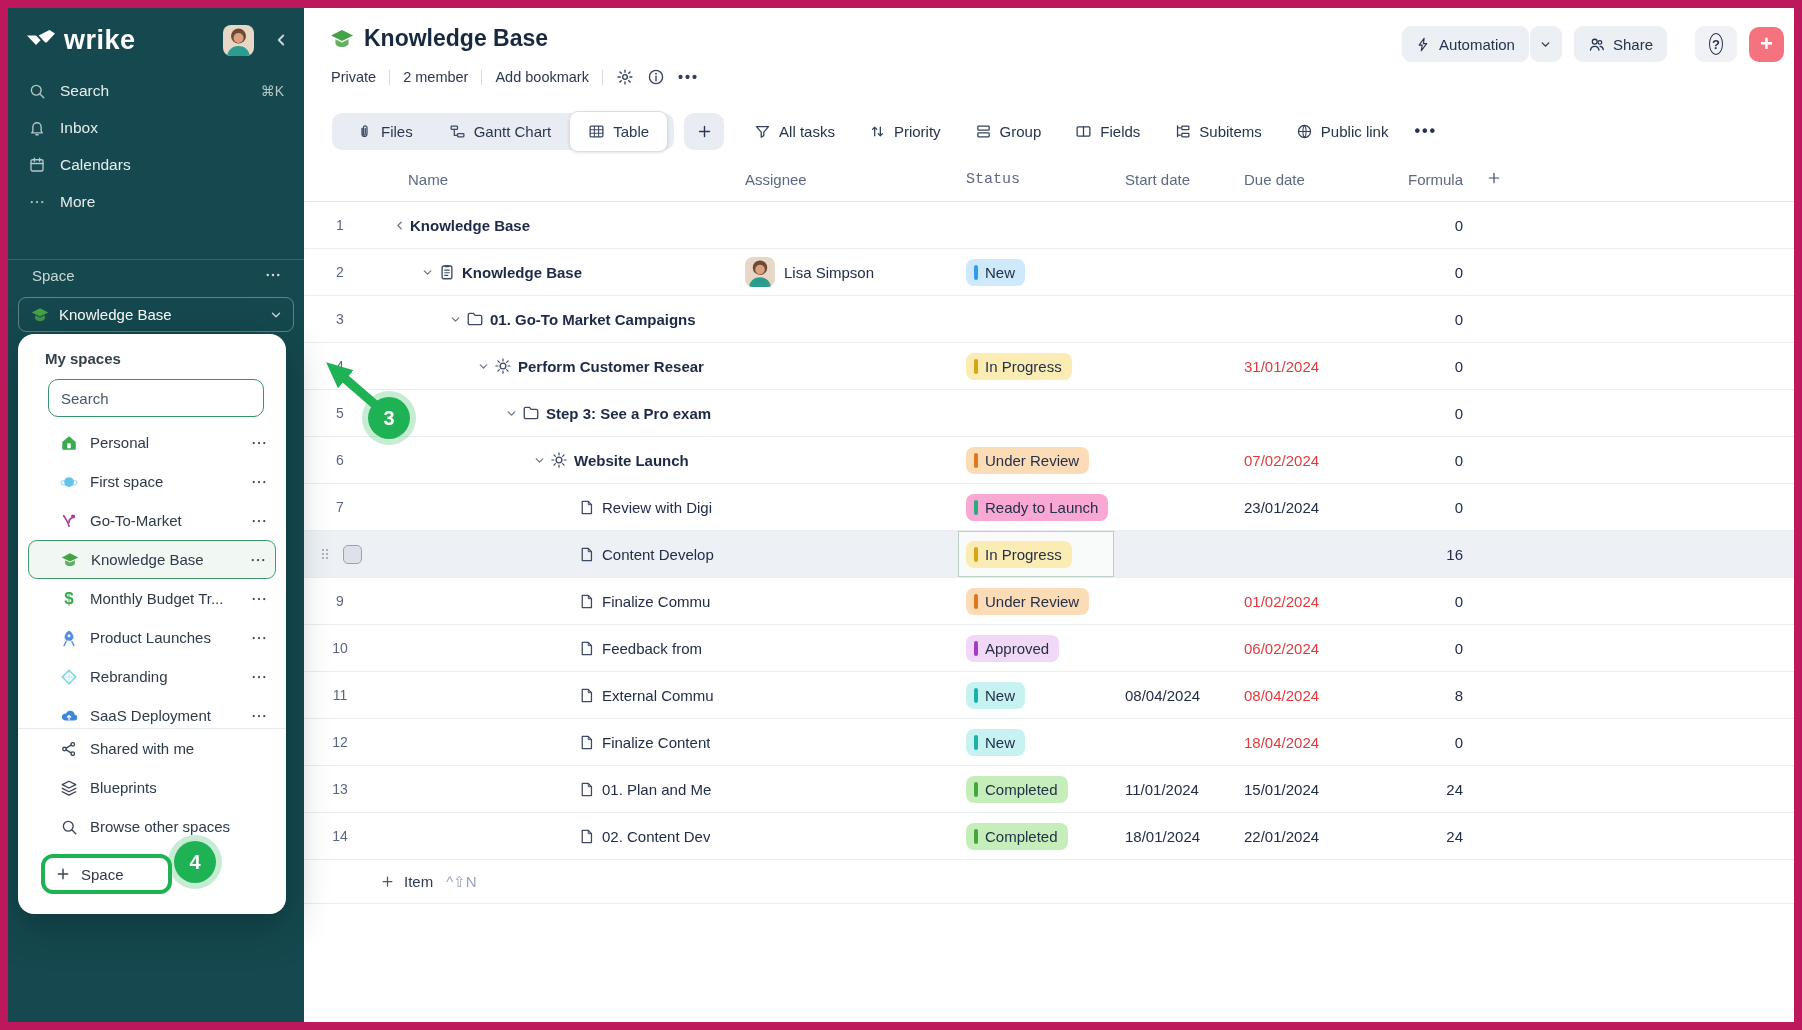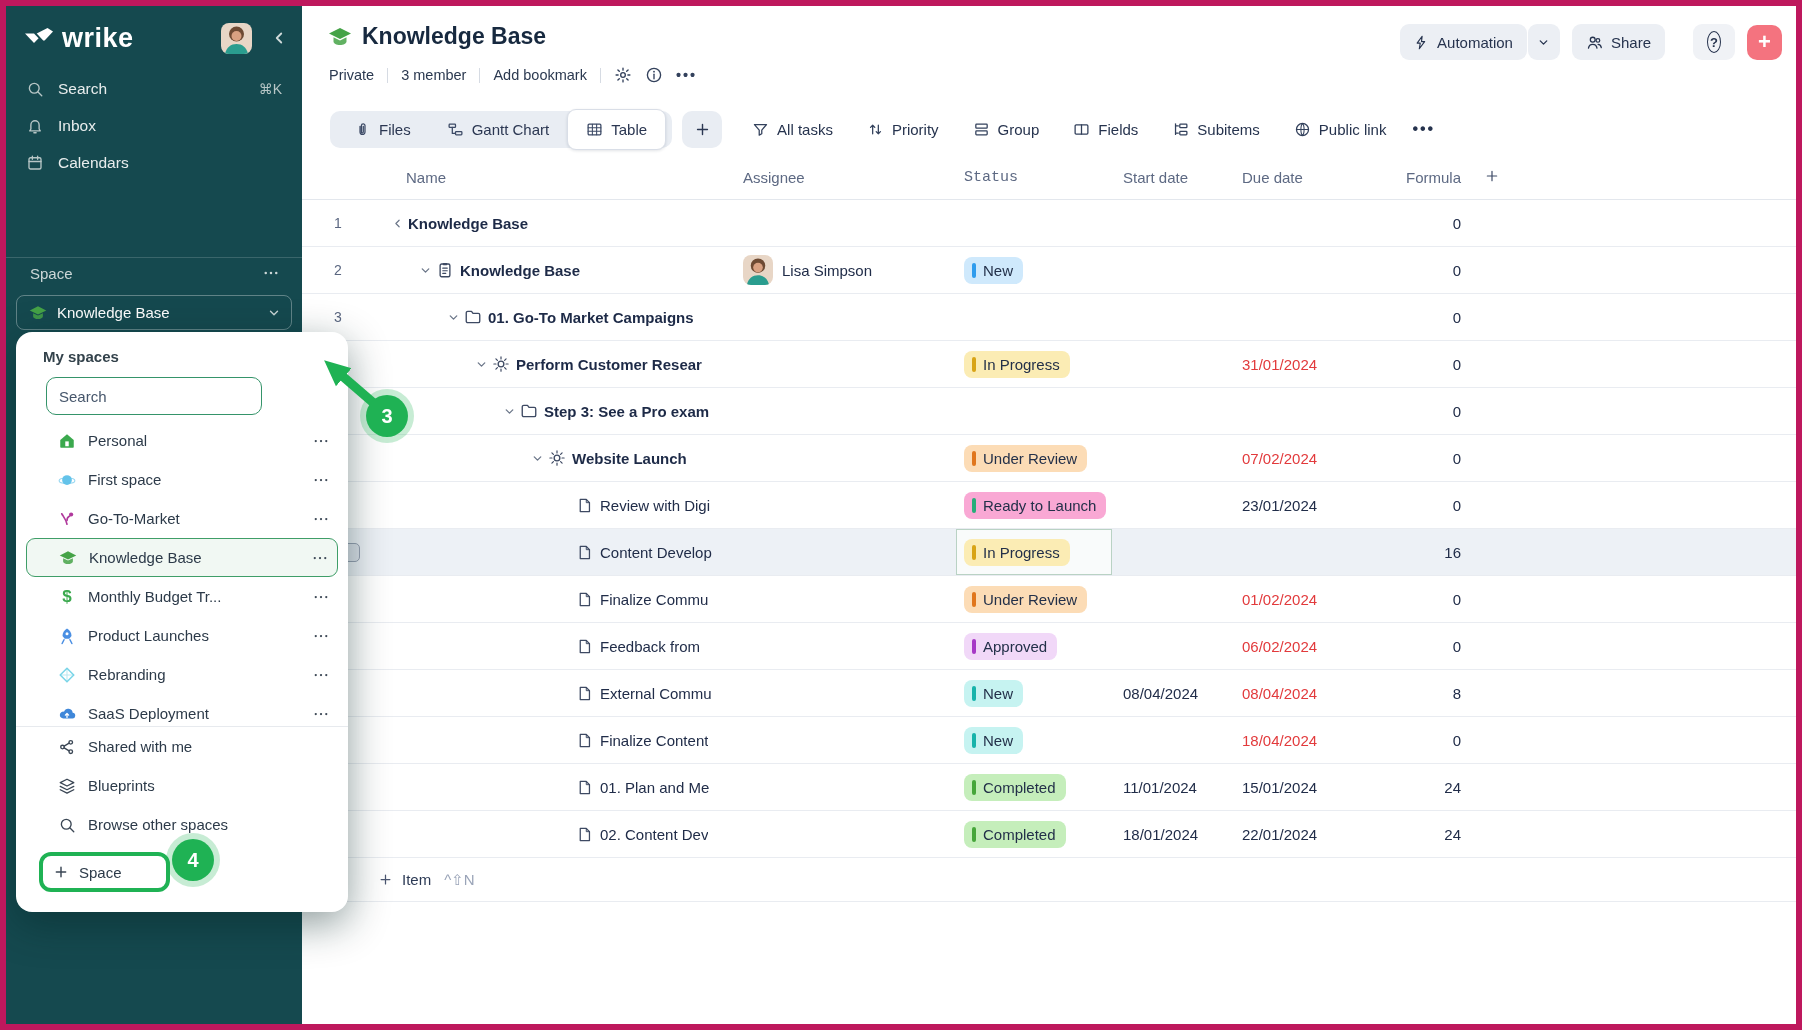--- a/index.html
+++ b/index.html
@@ -4,7 +4,7 @@
 <style>
   html,body{margin:0;padding:0;background:#fff;}
   *{box-sizing:border-box;font-family:"Liberation Sans","DejaVu Sans",sans-serif;}
-  .screen{position:relative;width:1802px;height:1030px;border:6px solid #be185d;overflow:hidden;background:#fff;}
+  .screen{position:relative;width:1802px;height:1030px;border:8px solid #be185d;overflow:hidden;background:#fff;}
   .icon{display:inline-flex;align-items:center;justify-content:center;line-height:0;}
   .icon svg{display:block;}
 

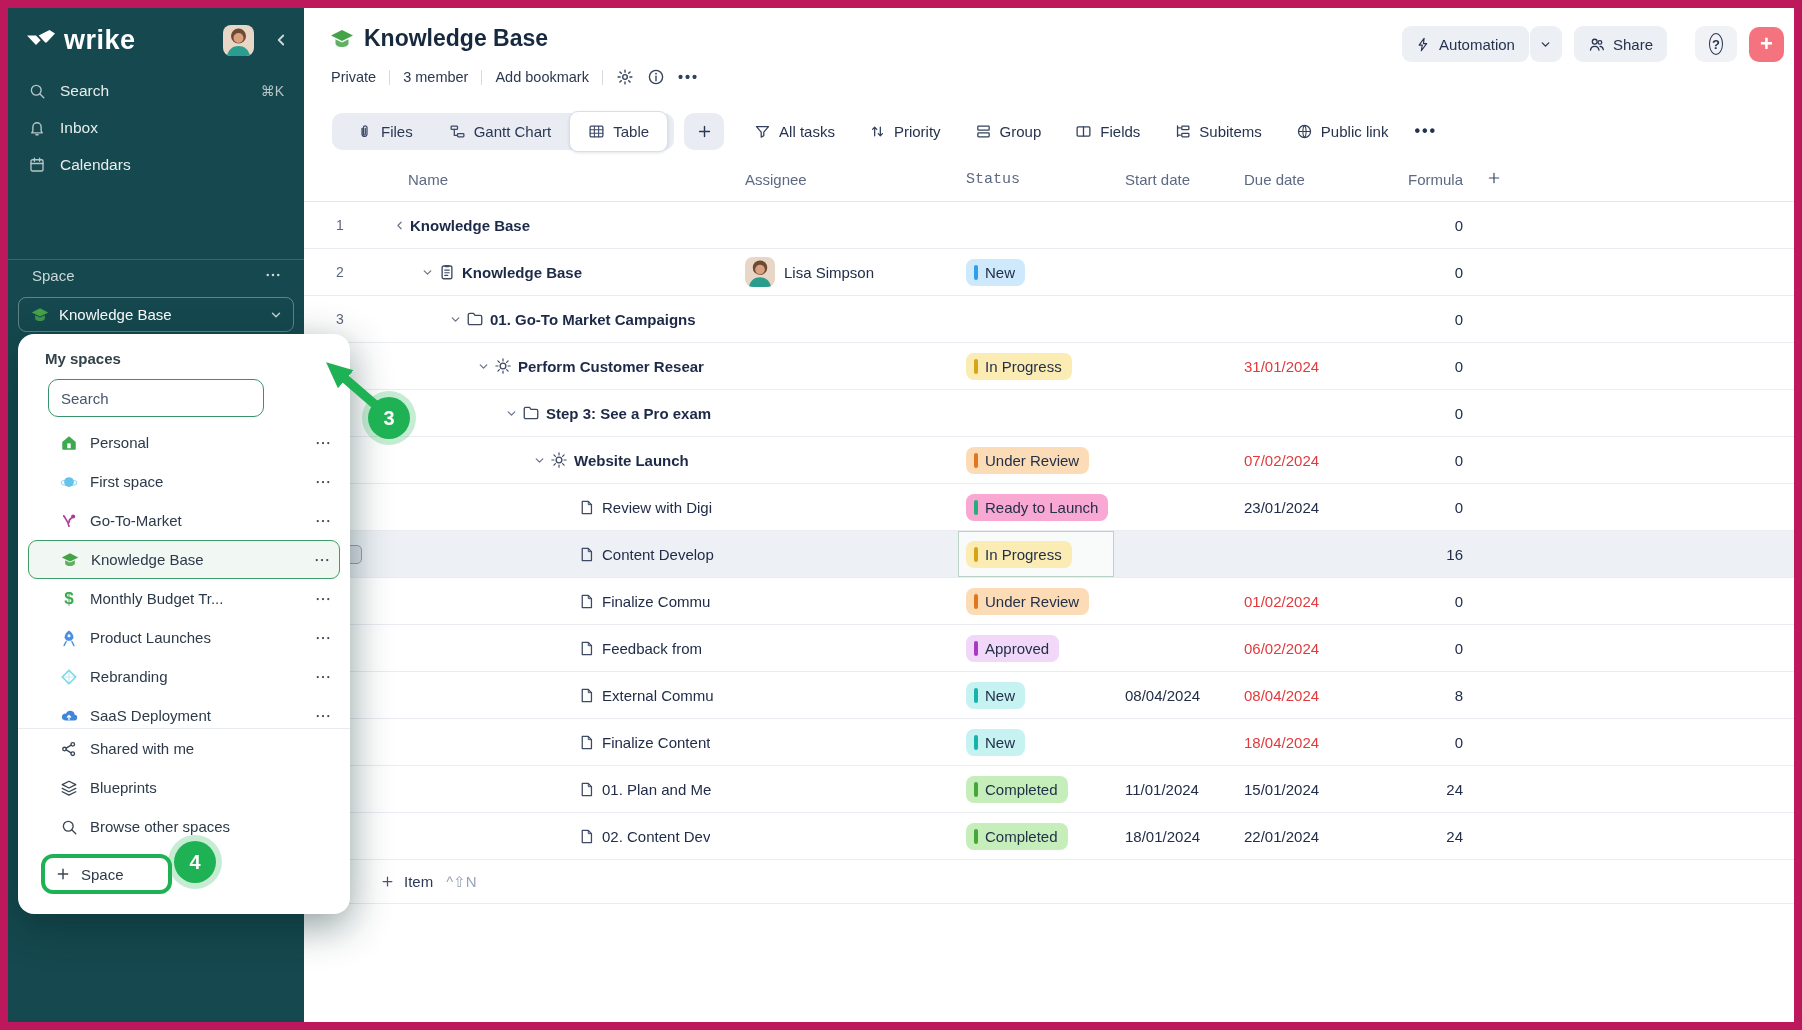--- a/index.html
+++ b/index.html
@@ -380,7 +380,7 @@
     <div class="meta-row" id="meta-row">
         <span>Private</span>
         <span class="meta-sep"></span>
-        <span>3 member</span>
+        <span>2 member</span>
         <span class="meta-sep"></span>
         <span>Add bookmark</span>
         <span class="meta-sep"></span>

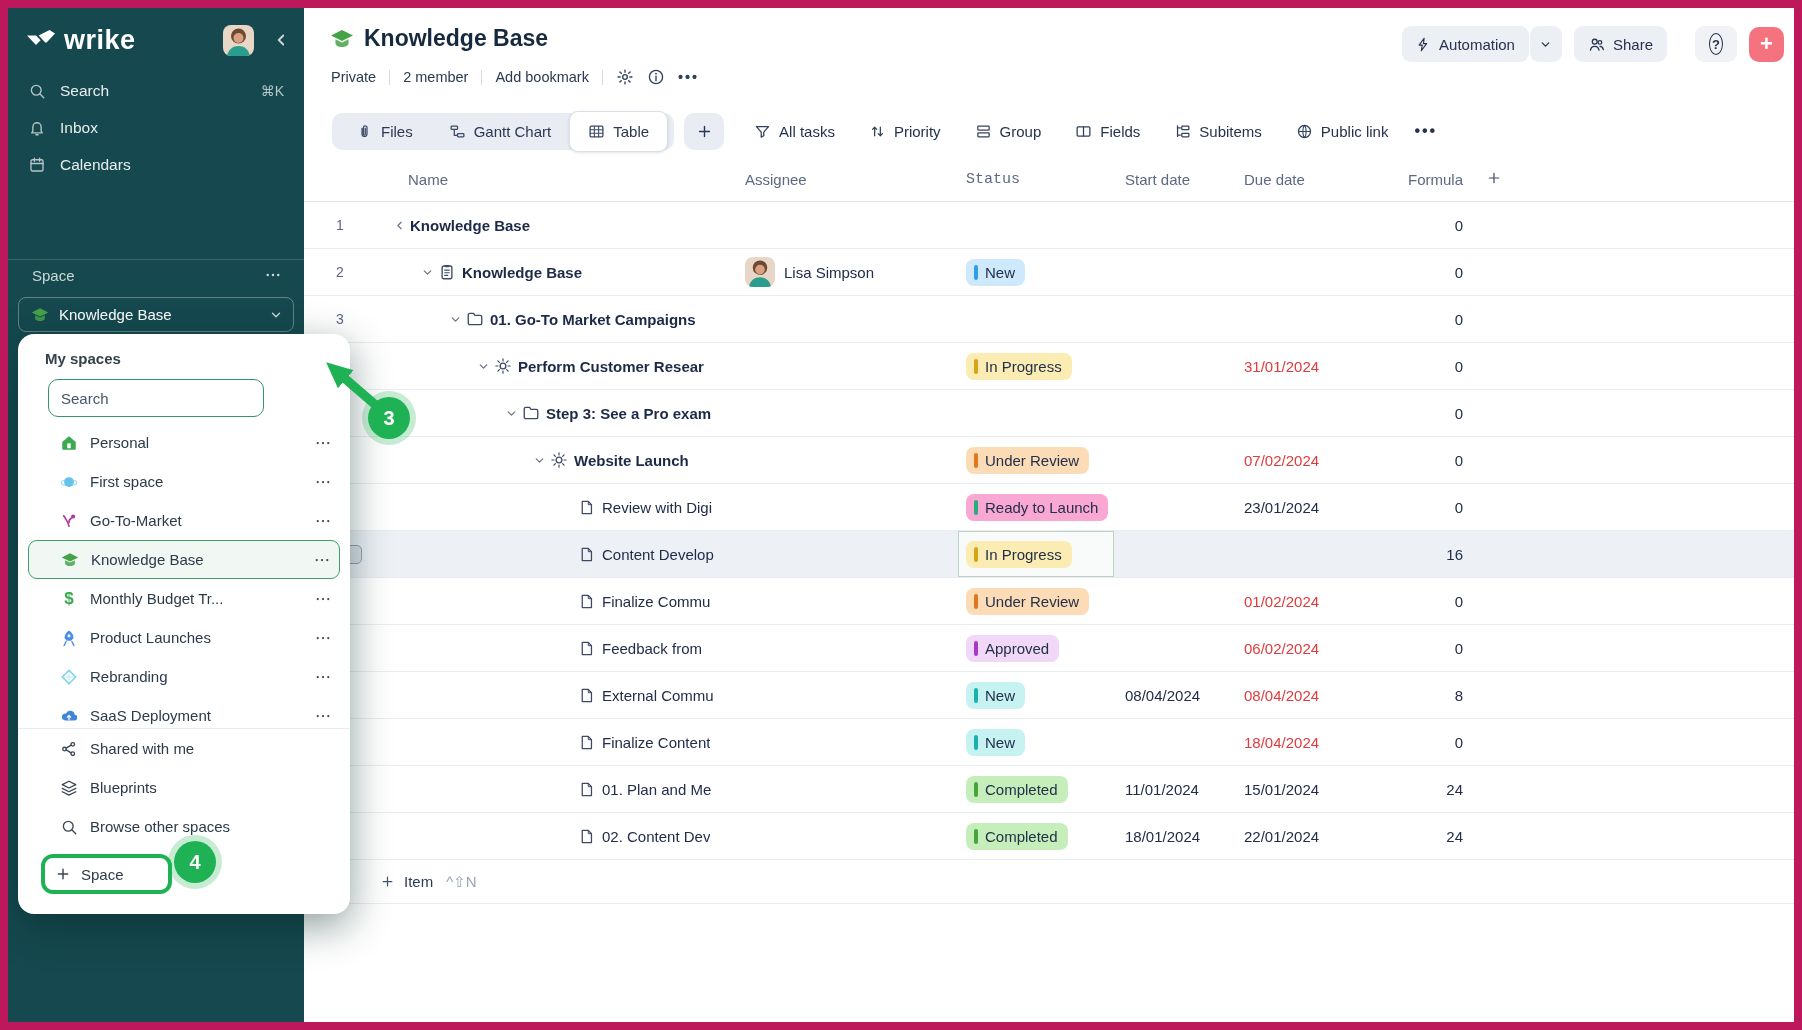--- a/index.html
+++ b/index.html
@@ -166,6 +166,16 @@
           </span>
           <span>Calendars</span>
         </div>
+        <div class="nav-item">
+          <span class="icon">
+            <svg width="18" height="18" viewBox="0 0 24 24" fill="none" stroke="currentColor" stroke-width="1.8" stroke-linecap="round" stroke-linejoin="round">
+              <circle cx="5" cy="12" r="1.5" fill="currentColor" stroke="none"></circle>
+              <circle cx="12" cy="12" r="1.5" fill="currentColor" stroke="none"></circle>
+              <circle cx="19" cy="12" r="1.5" fill="currentColor" stroke="none"></circle>
+            </svg>
+          </span>
+          <span>More</span>
+        </div>
       </div>
     <div class="side-divider"></div>
     <div class="space-row">

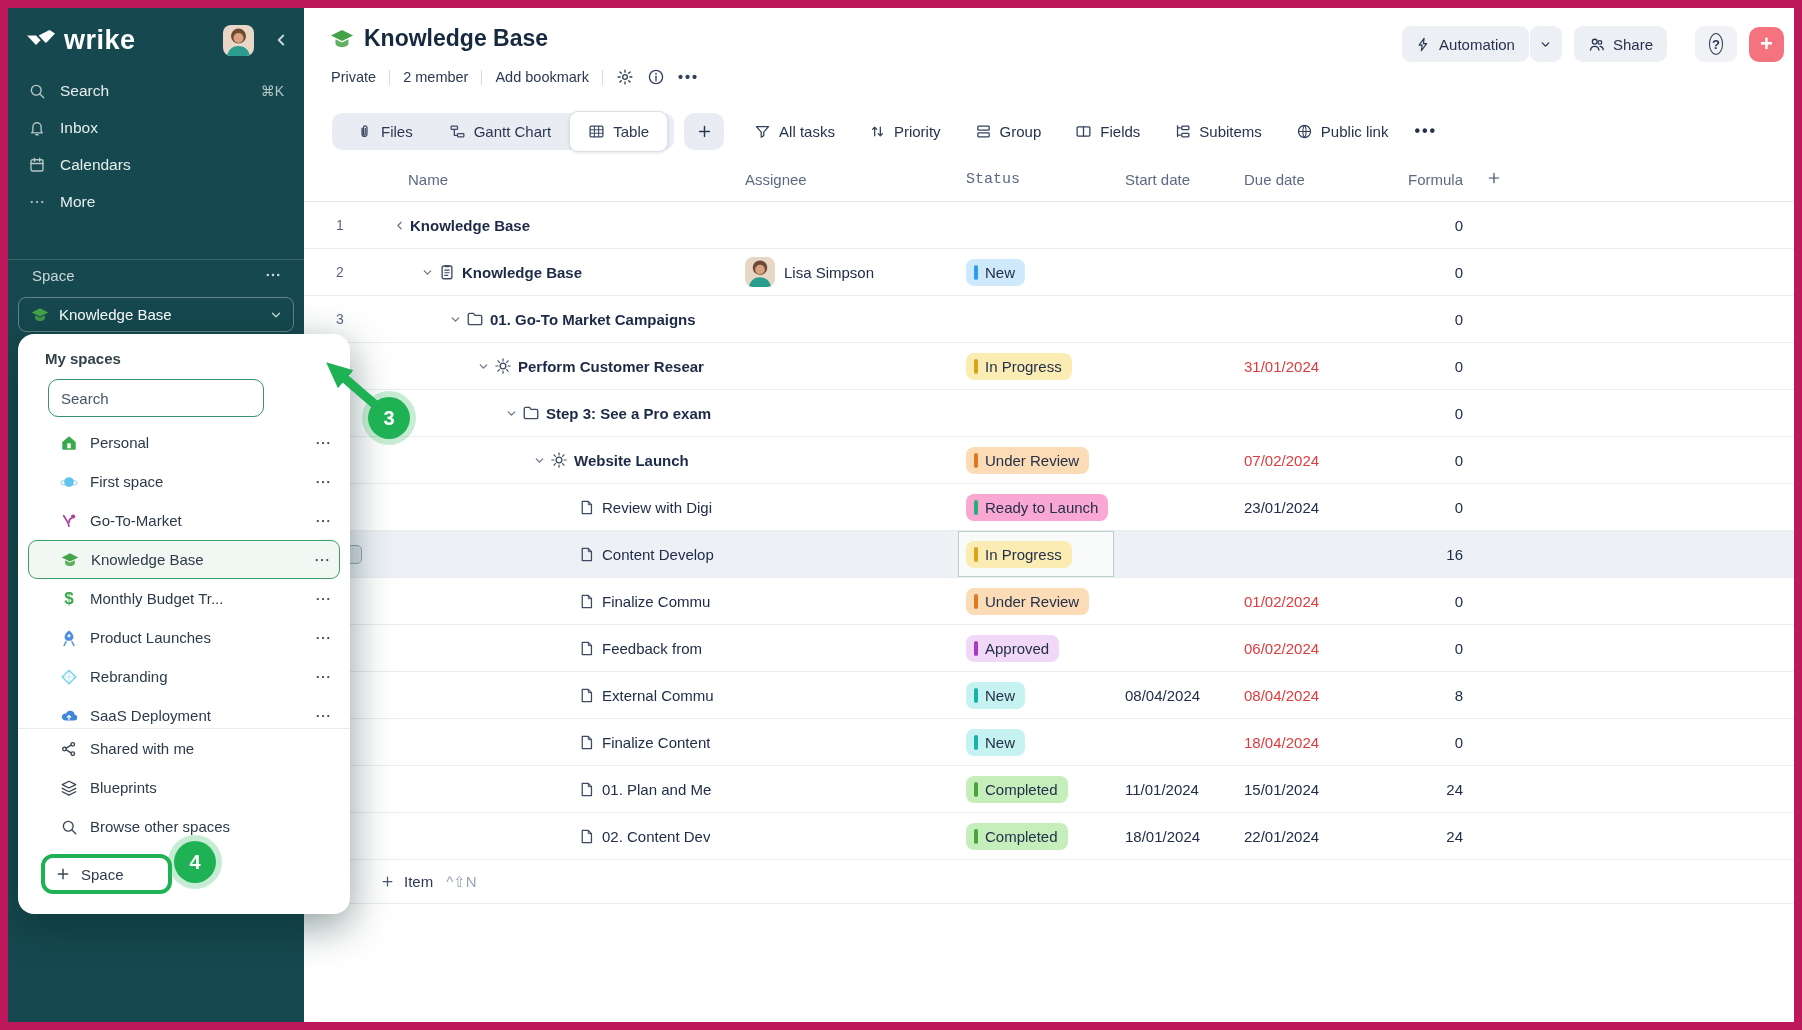--- a/index.html
+++ b/index.html
@@ -27,7 +27,7 @@
   .space-selector .chev{margin-left:auto;color:#c9d4d4;}
 
   
-  .popup{position:absolute;left:10px;top:326px;width:332px;height:580px;background:#fff;border-radius:16px;box-shadow:0 12px 40px rgba(5,35,35,.45);z-index:40;padding:14px 10px 10px;color:#2c3a49;}
+  .popup{position:absolute;left:10px;top:326px;width:268px;height:580px;background:#fff;border-radius:16px;box-shadow:0 12px 40px rgba(5,35,35,.45);z-index:40;padding:14px 10px 10px;color:#2c3a49;}
   .popup-title{font-size:15px;font-weight:bold;color:#33424b;margin:2px 0 0 17px;}
   .popup-search{margin:12px 0 6px 20px;width:216px;height:38px;border:1.5px solid #35946a;border-radius:10px;padding:0 12px;font-size:15px;color:#2c3a49;outline:none;background:#fff;}
   .popup-search::placeholder{color:#46566b;opacity:1;}

